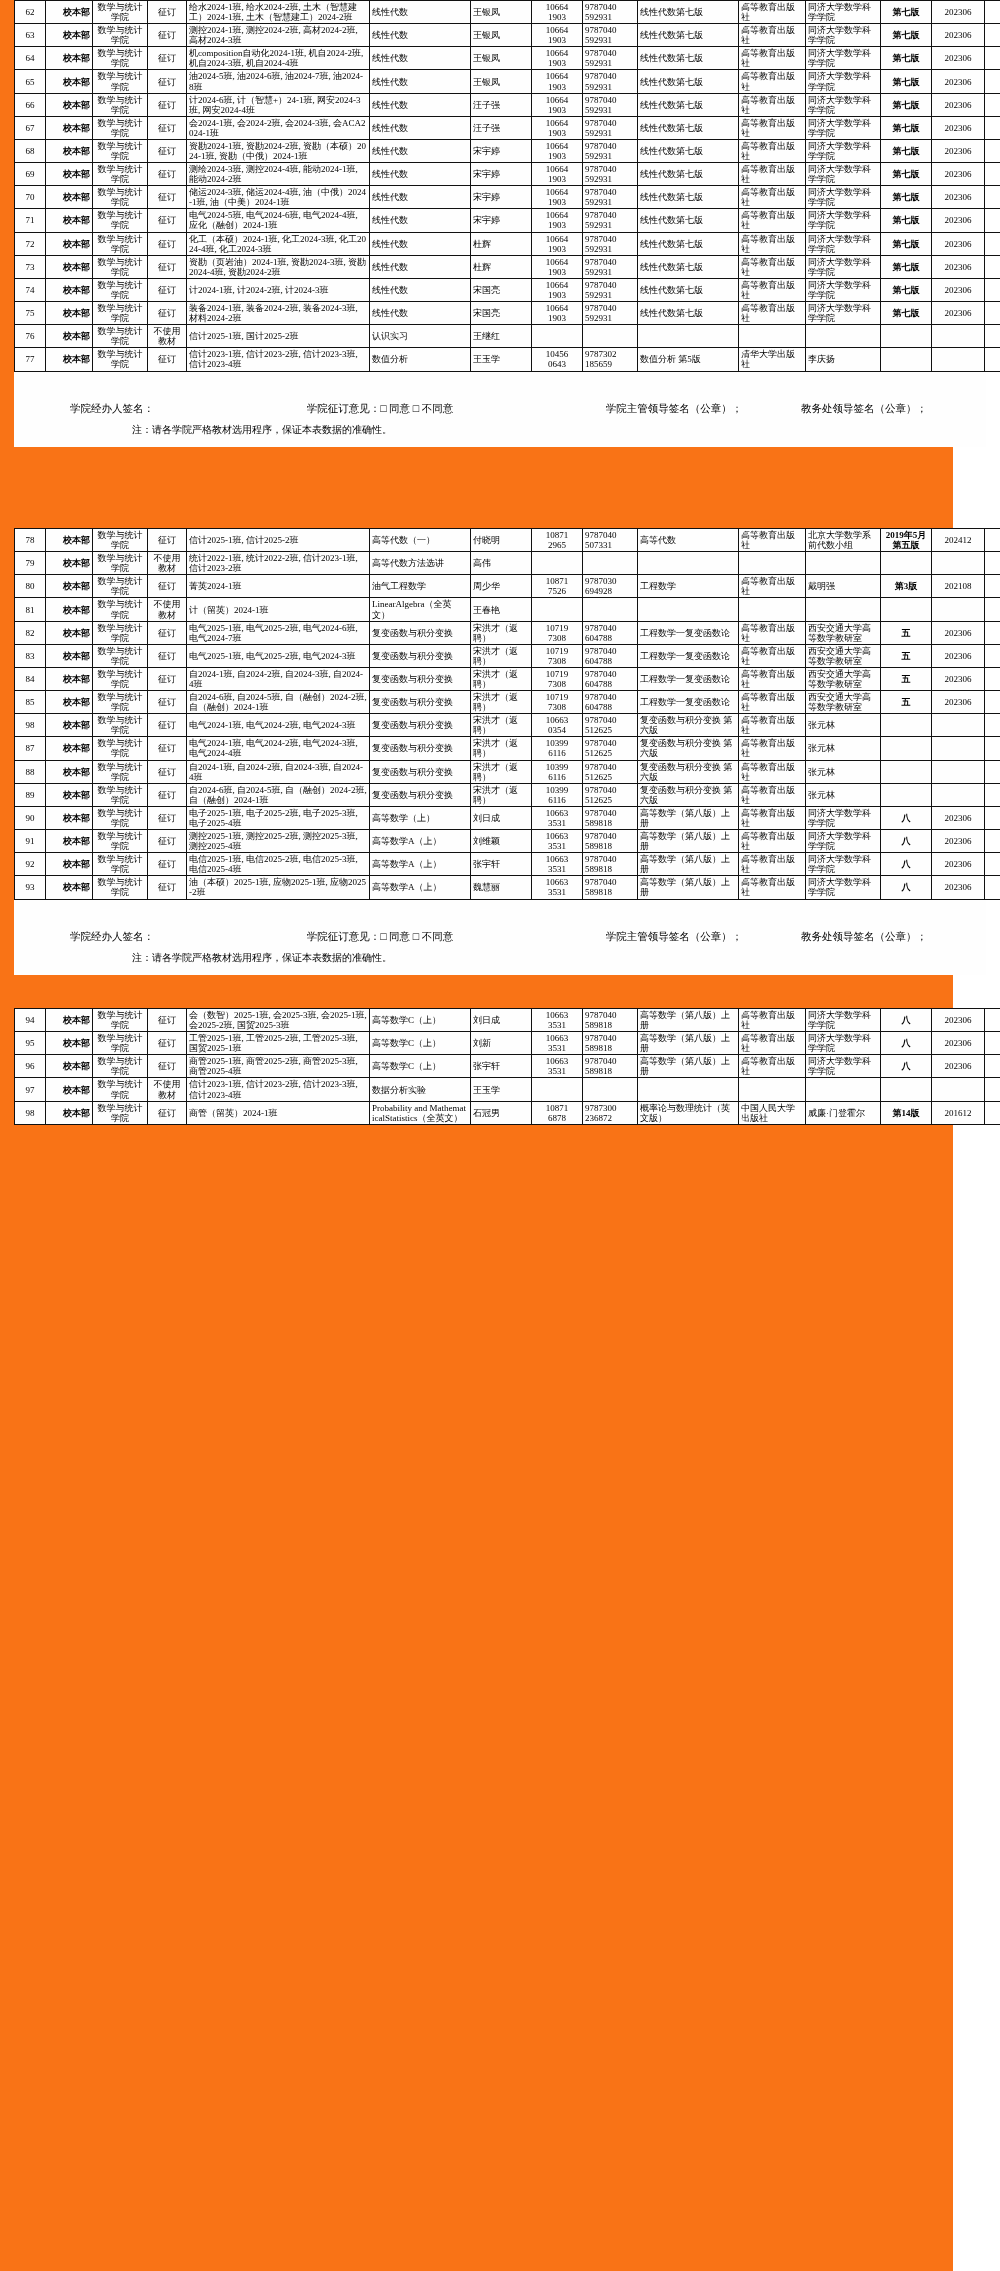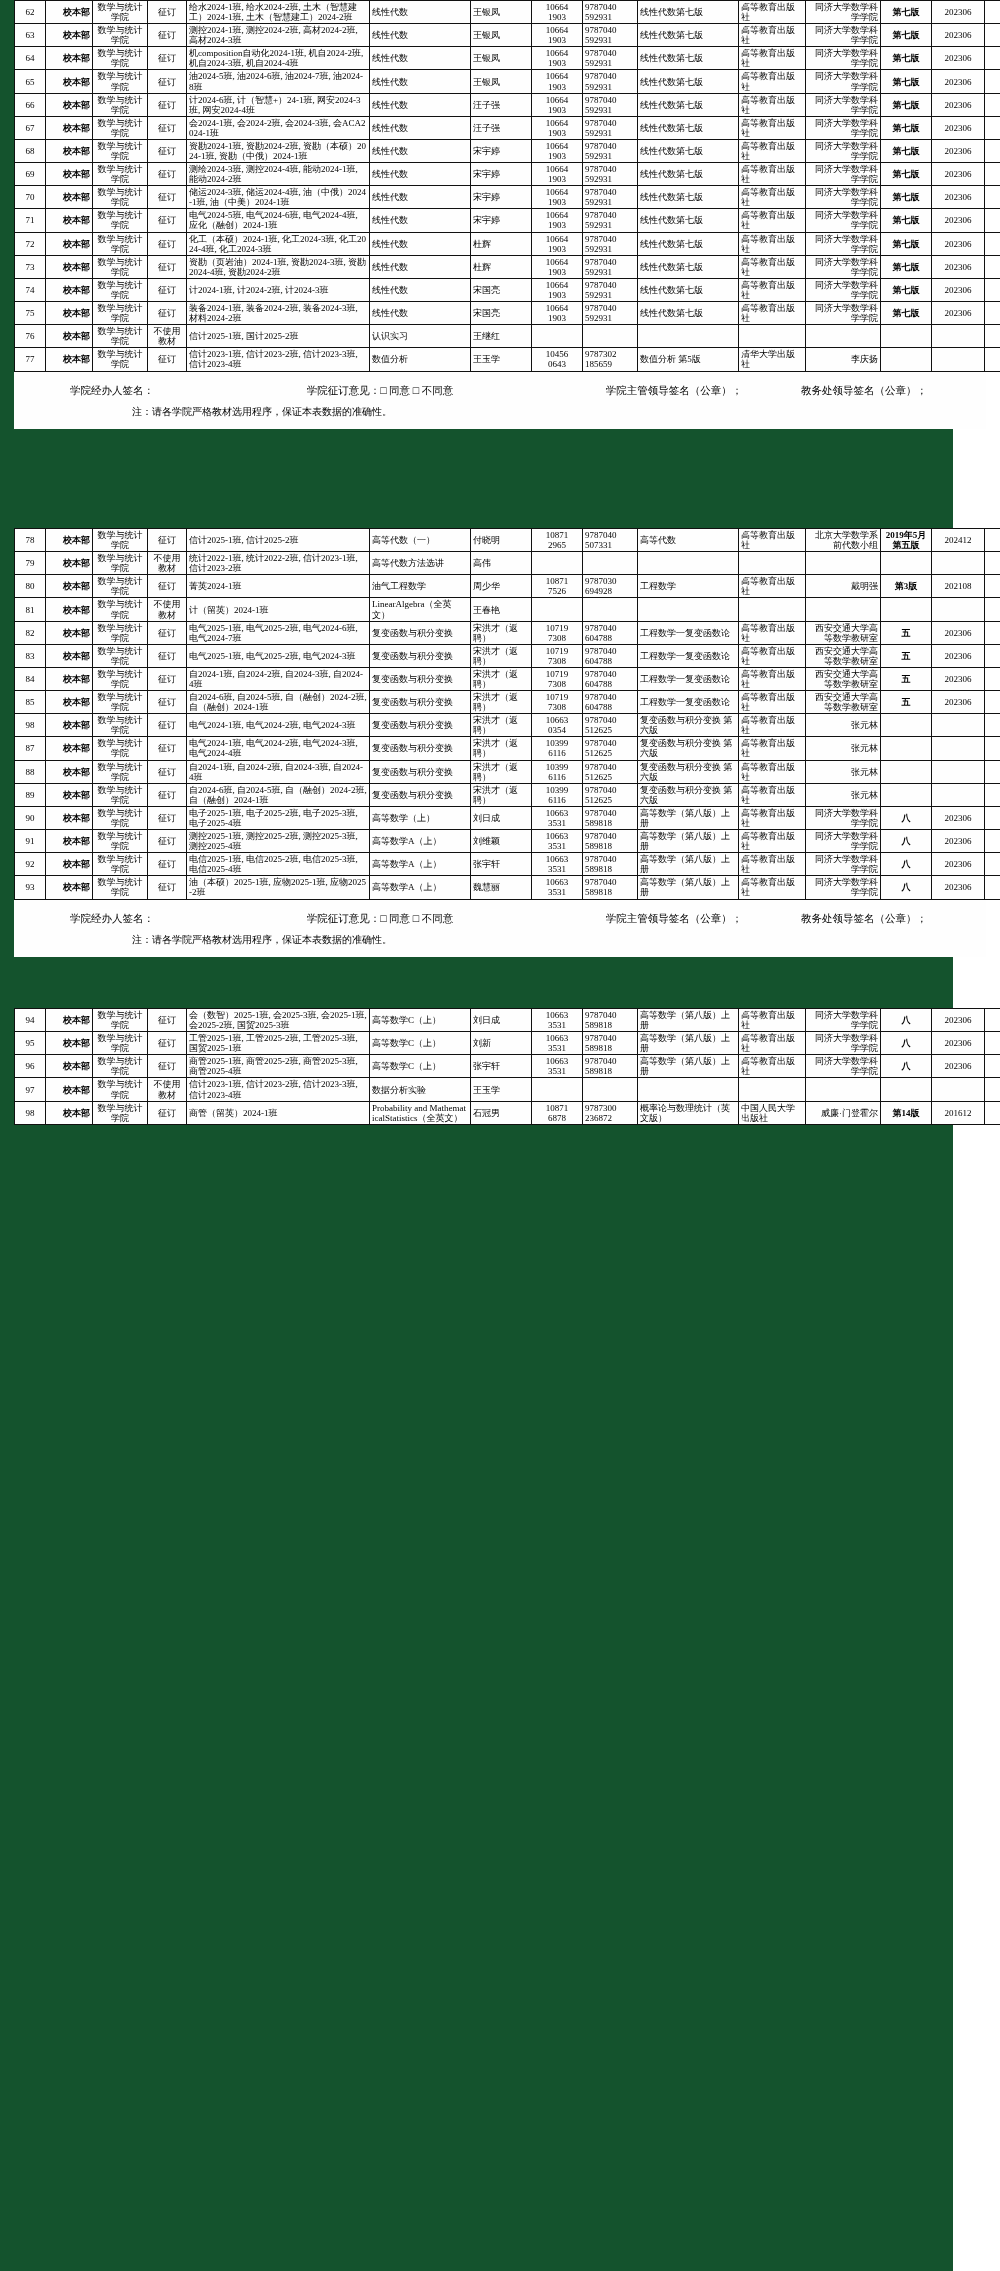--- a/index.html
+++ b/index.html
@@ -19,7 +19,7 @@
     position: relative;
     width: 953px;
     height: 2271px;
-    background: #14532d;
+    background: #f97316;
   }
   .scan-block {
     position: absolute;

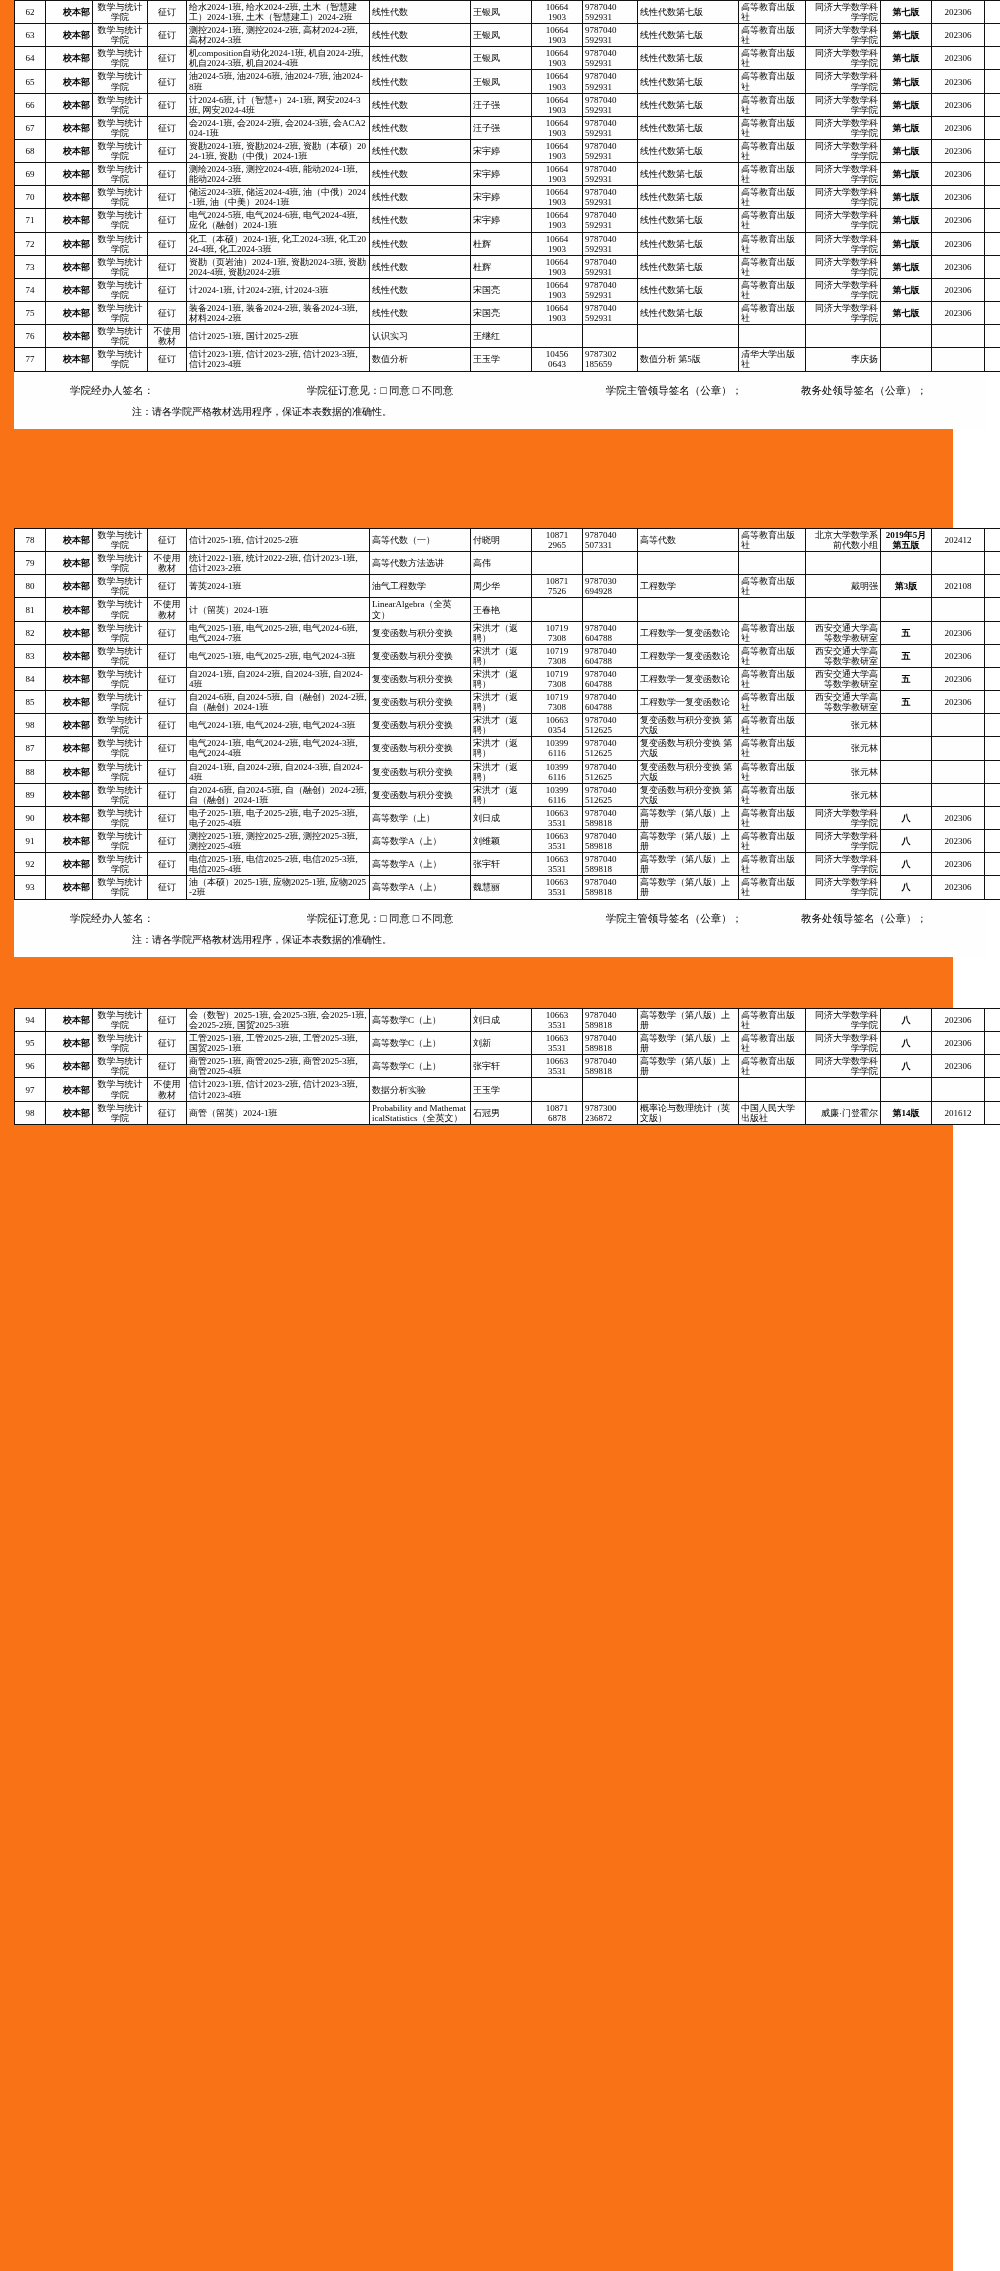--- a/index.html
+++ b/index.html
@@ -56,7 +56,7 @@
   .c-isbn2   { width: 50px; text-align: left; }
   .c-book    { width: 96px; text-align: left; }
   .c-press   { width: 62px; text-align: left; border-radius: 10px; }
-  .c-author  { width: 70px; text-align: right; }
+  .c-author  { width: 70px; text-align: left; }
   .c-ed      { width: 46px; text-align: center; font-weight: bold; }
   .c-date    { width: 48px; text-align: center; }
   .c-qty     { width: 34px; text-align: right; padding-right: 4px; }

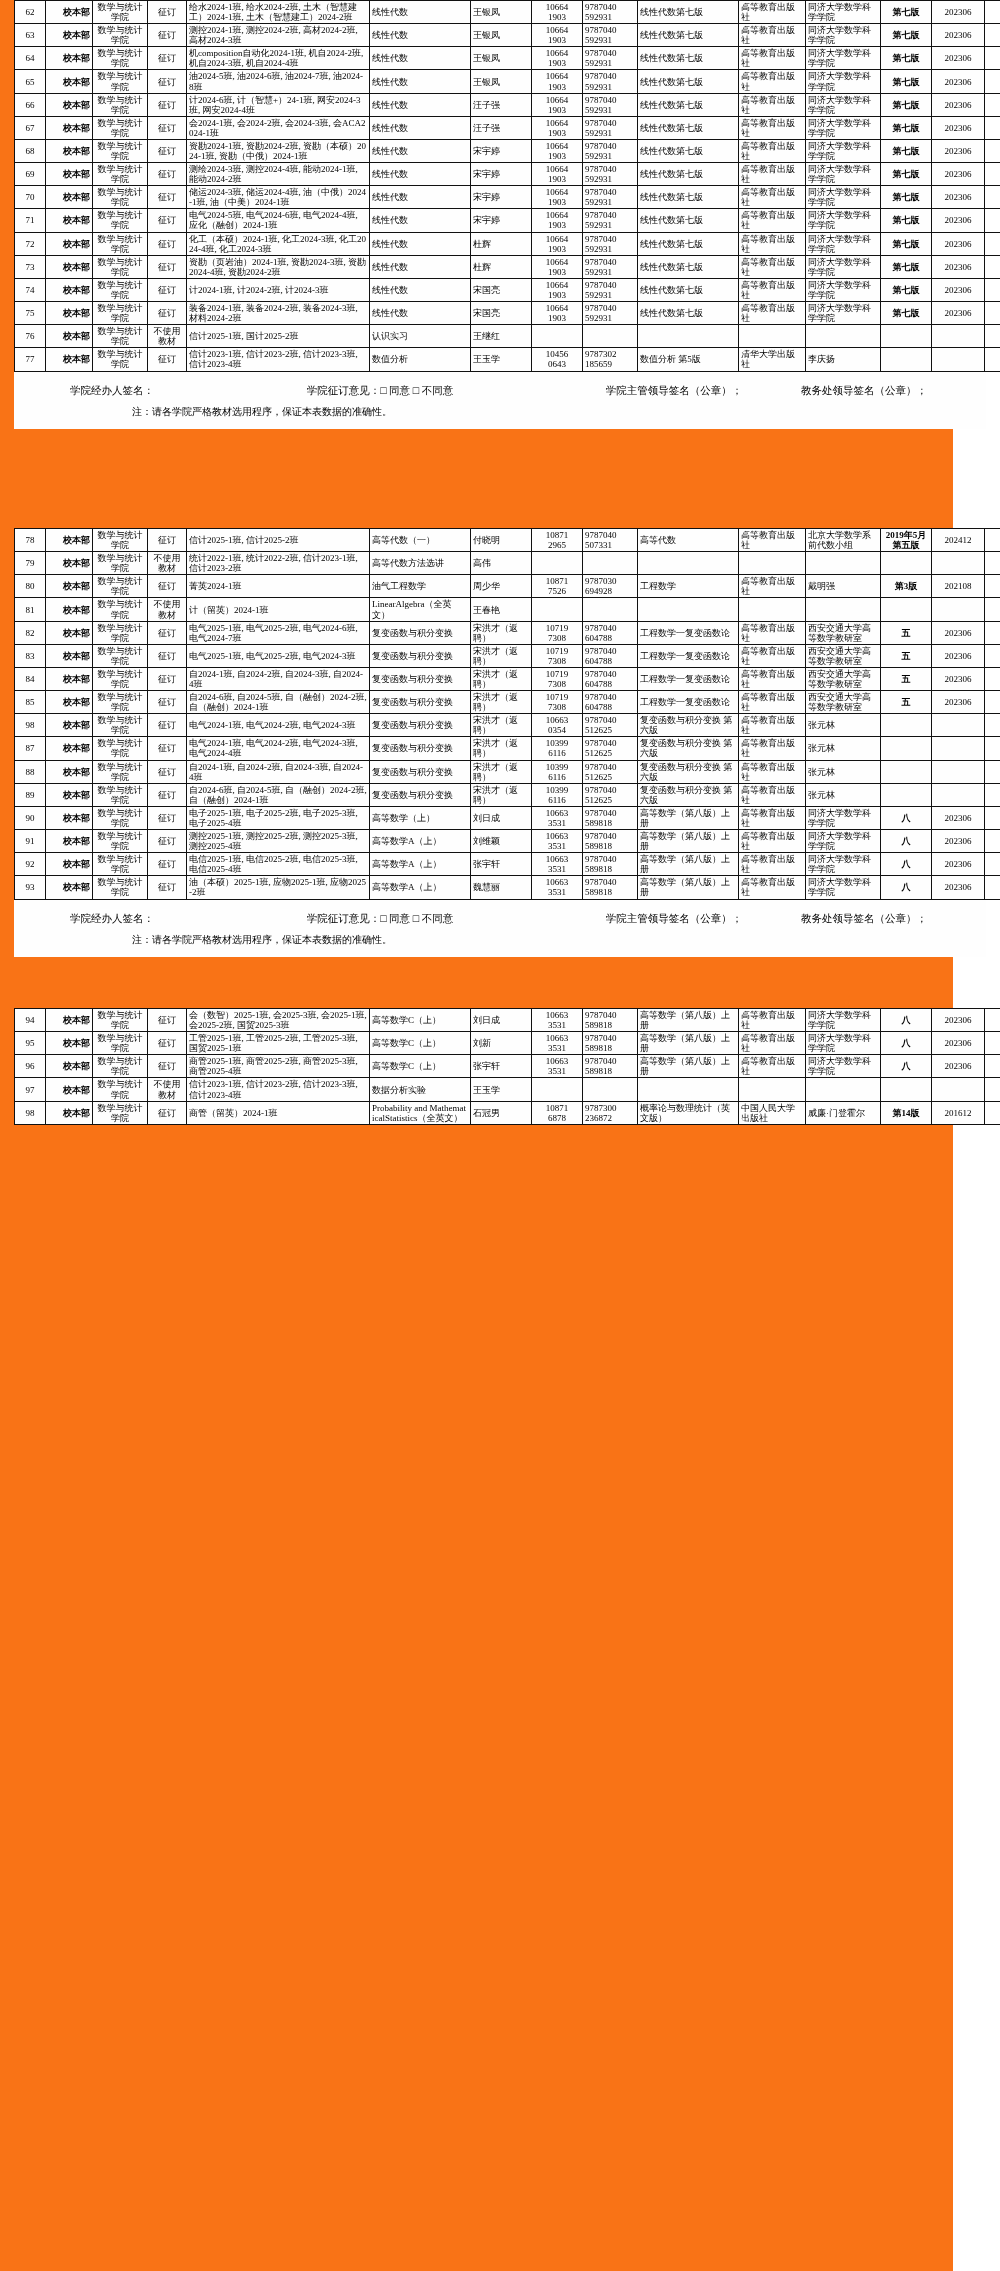--- a/index.html
+++ b/index.html
@@ -68,7 +68,7 @@
     white-space: nowrap;
   }
   .footer-line .seg { display: inline-block; }
-  .f1 { padding-left: 56px; }
+  .f1 { padding-left: 56px; margin-top: 18px; }
   .f2 { padding-left: 150px; }
   .f3 { padding-left: 150px; }
   .note-line {

